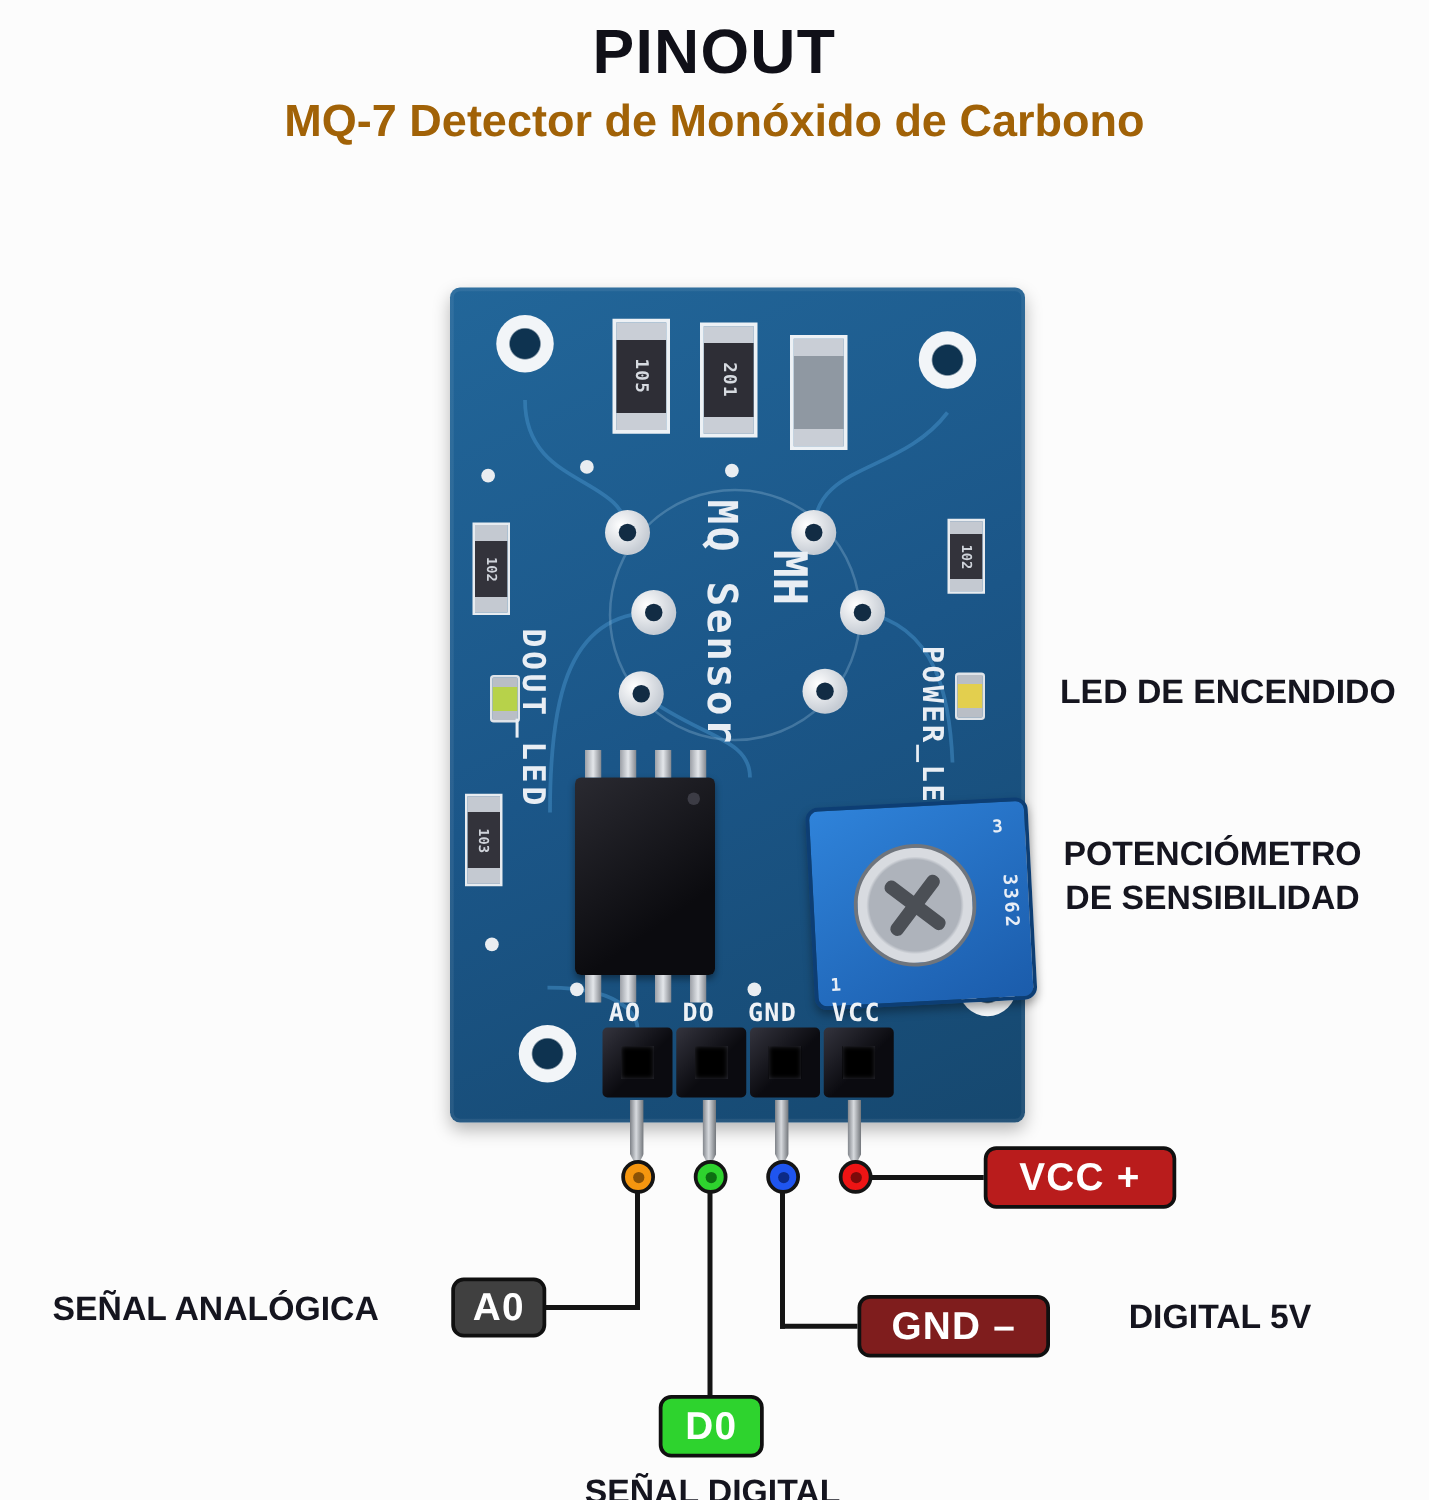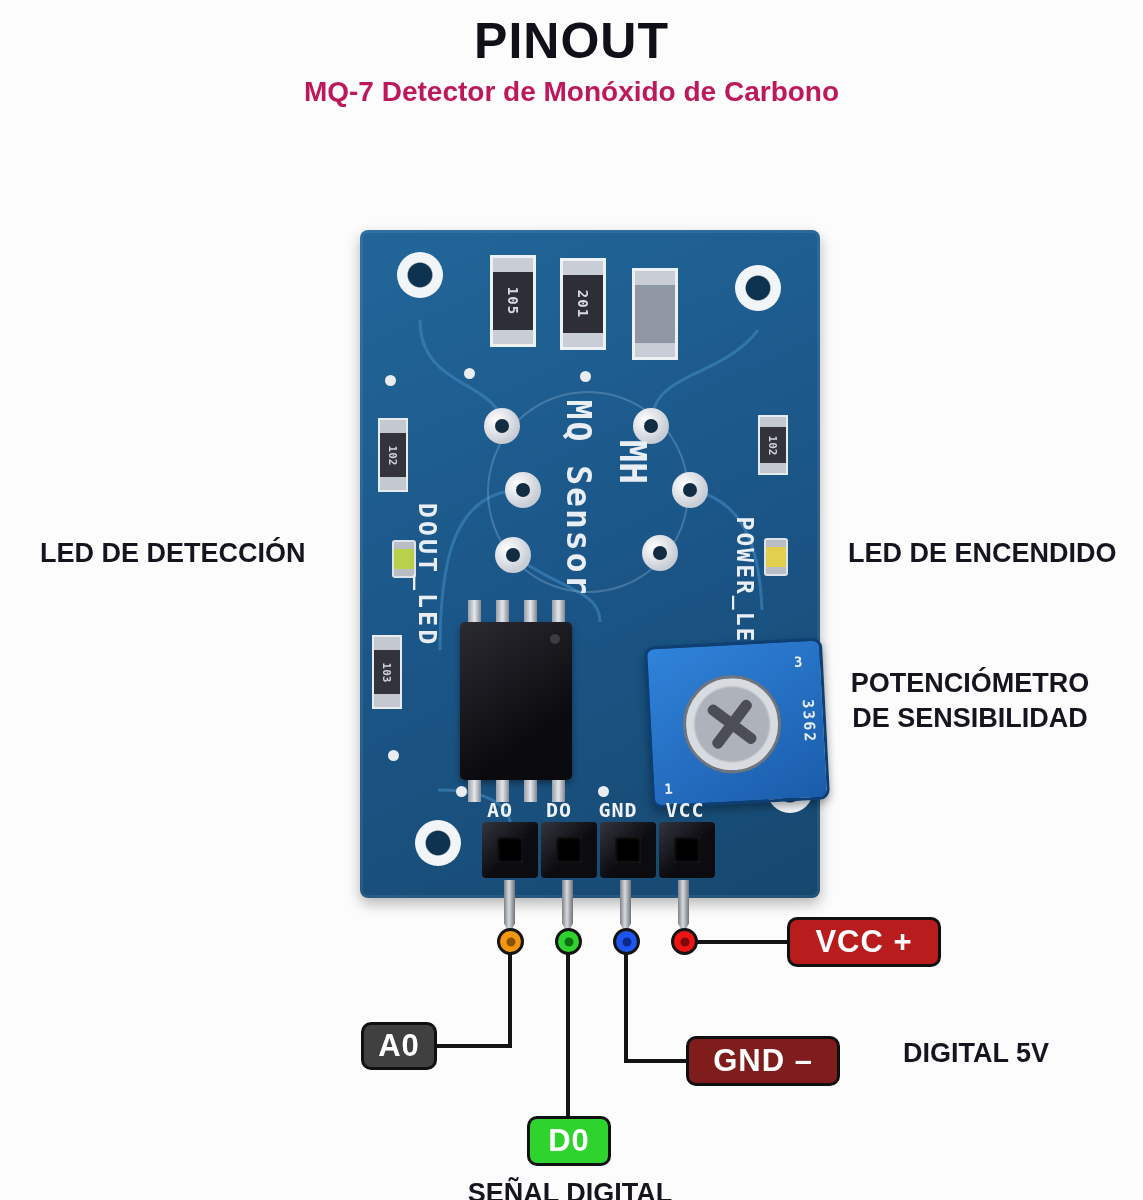--- a/index.html
+++ b/index.html
@@ -7,7 +7,7 @@
   .canvas { position:relative; width:1143px; height:1200px; margin:0 auto; background:#fcfcfc; overflow:hidden; color:#15151f;text-decoration:underline; }
 
   .title { position:absolute; top:12px; left:0; width:100%; text-align:center; font-size:50px; font-weight:800; letter-spacing:1px; color:#101018; }
-  .subtitle { position:absolute; top:76px; left:0; width:100%; text-align:center; font-size:28px; font-weight:700; color:#be185d; }
+  .subtitle { position:absolute; top:76px; left:0; width:100%; text-align:center; font-size:36px; font-weight:700; color:#a16207; }
 
   
   .board { position:absolute; left:360px; top:230px; width:460px; height:668px; border-radius:8px;

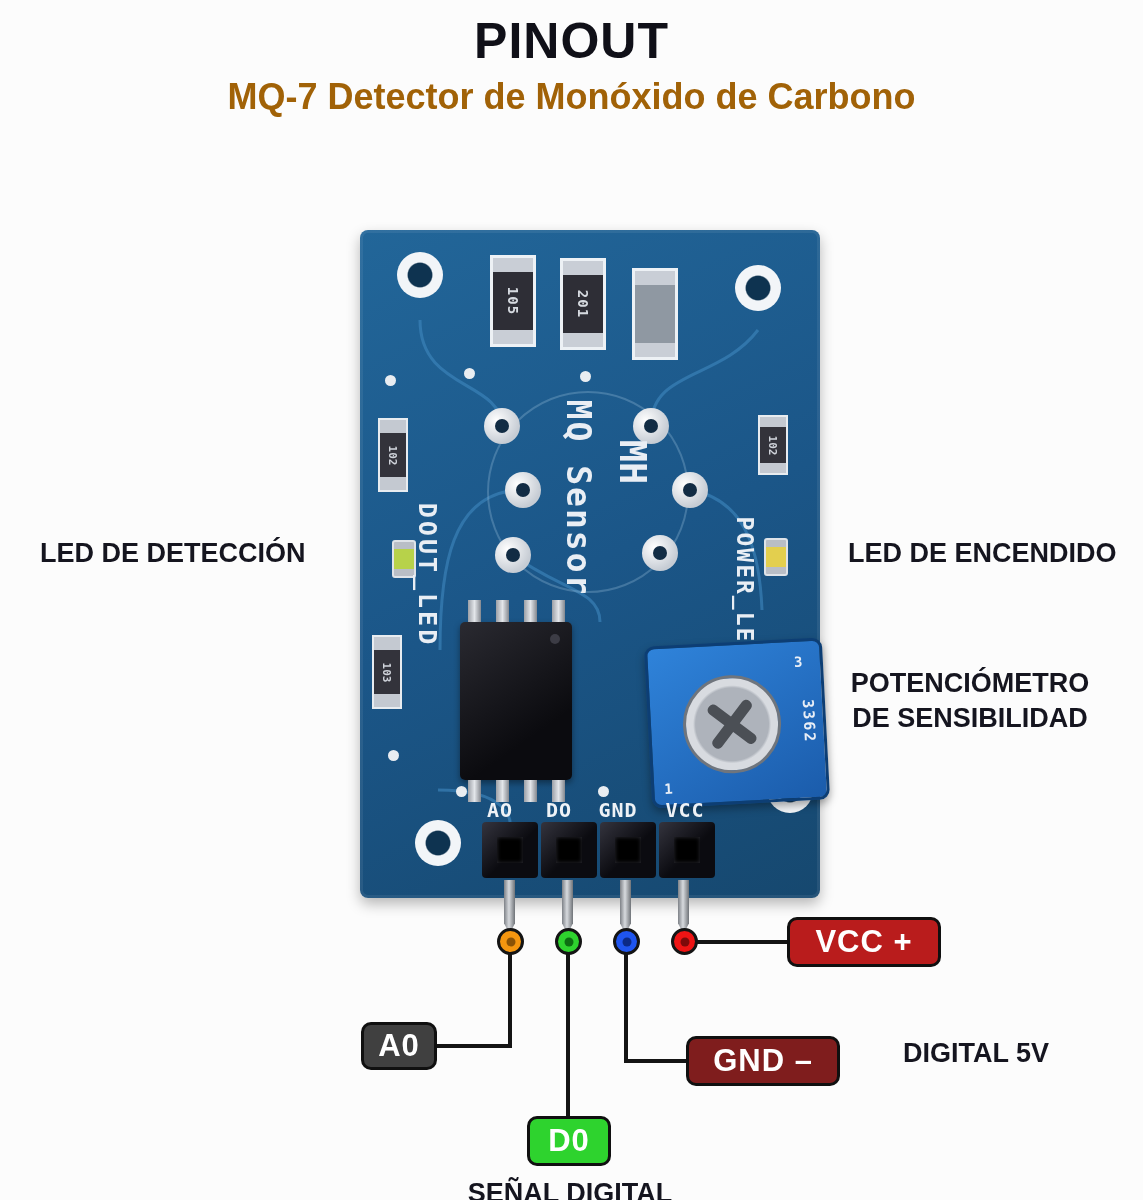--- a/index.html
+++ b/index.html
@@ -218,7 +218,6 @@
     <span>D0</span>
   </div>
 
-  <div class="note" style="left:40px; top:538px;">LED DE DETECCIÓN</div>
   <div class="note" style="left:848px; top:538px;">LED DE ENCENDIDO</div>
   <div class="note two-line" style="left:825px; top:666px; width:290px;">
     <div>POTENCIÓMETRO</div>

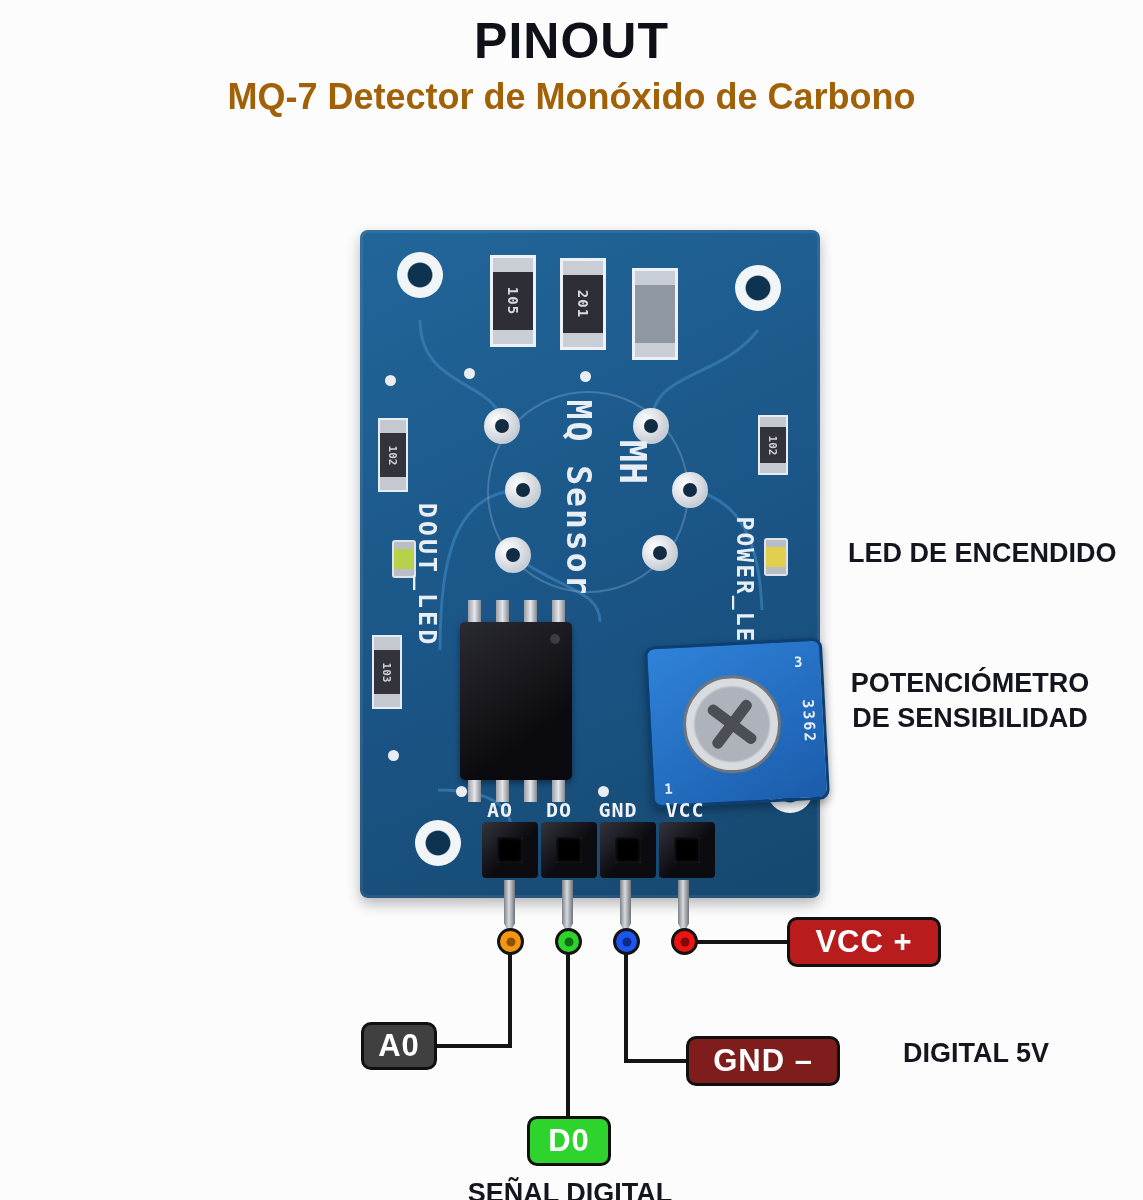--- a/index.html
+++ b/index.html
@@ -223,6 +223,7 @@
     <div>POTENCIÓMETRO</div>
     <div>DE SENSIBILIDAD</div>
   </div>
+  <div class="note" style="left:42px; top:1032px;">SEÑAL ANALÓGICA</div>
   <div class="note" style="left:903px; top:1038px;">DIGITAL 5V</div>
   <div class="note" style="left:455px; top:1178px; width:230px; text-align:center;">SEÑAL DIGITAL</div>
 

